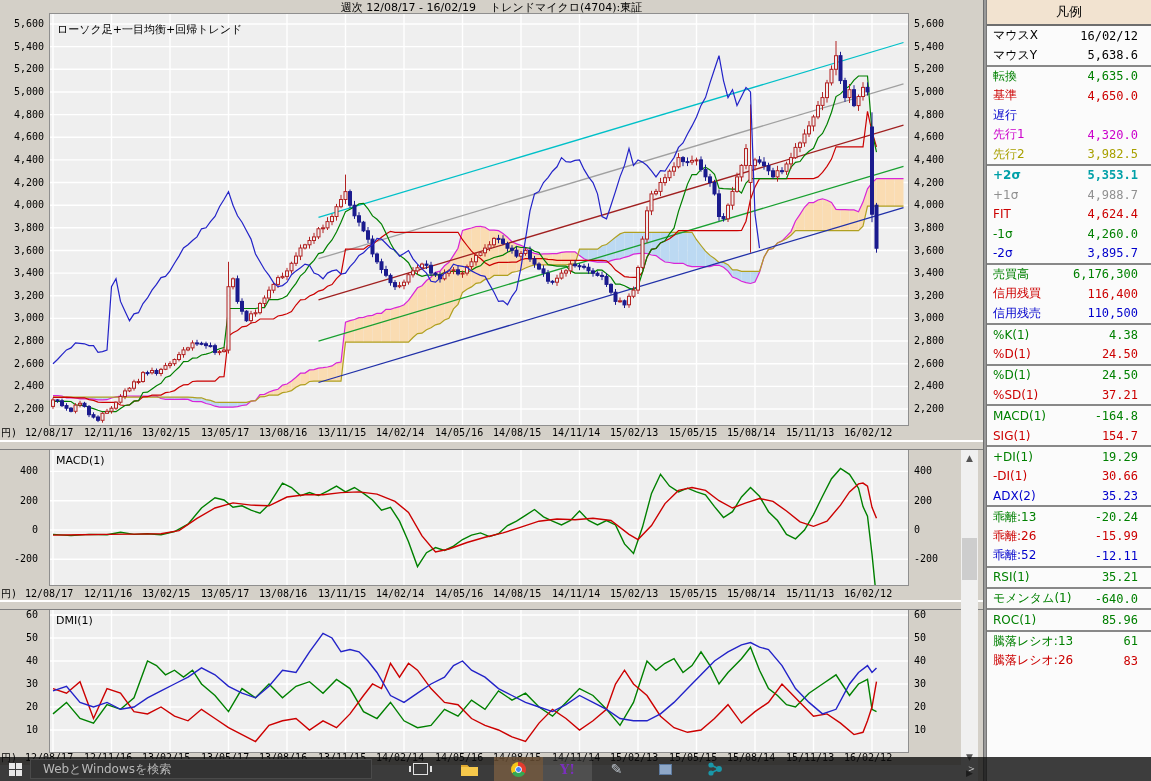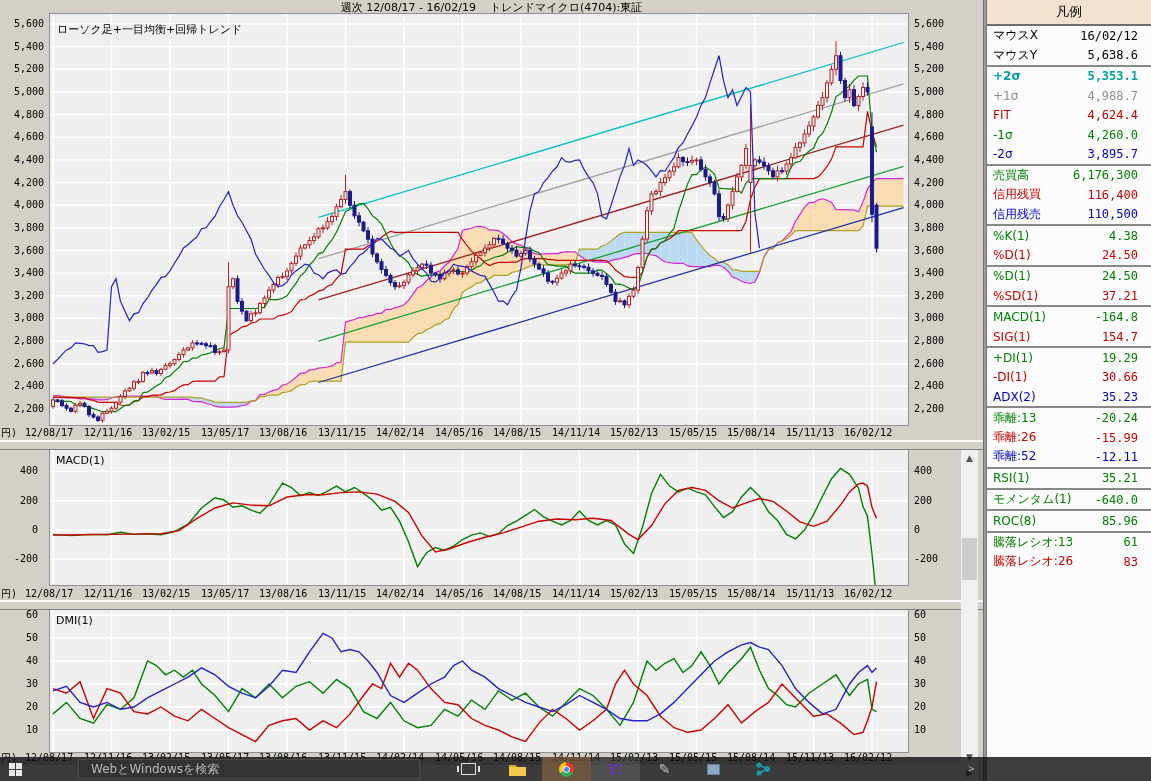--- a/index.html
+++ b/index.html
@@ -872,6 +872,28 @@
         </div>
         <div class="lgroup">
           <div class="lrow">
+            <span class="c-g">転換</span>
+            <span class="lv c-g">4,635.0</span>
+          </div>
+          <div class="lrow">
+            <span class="c-r">基準</span>
+            <span class="lv c-r">4,650.0</span>
+          </div>
+          <div class="lrow">
+            <span class="c-b">遅行</span>
+            <span class="lv c-b"></span>
+          </div>
+          <div class="lrow">
+            <span class="c-m">先行1</span>
+            <span class="lv c-m">4,320.0</span>
+          </div>
+          <div class="lrow">
+            <span class="c-o">先行2</span>
+            <span class="lv c-o">3,982.5</span>
+          </div>
+        </div>
+        <div class="lgroup">
+          <div class="lrow">
             <span class="c-c">+2σ</span>
             <span class="lv c-c">5,353.1</span>
           </div>

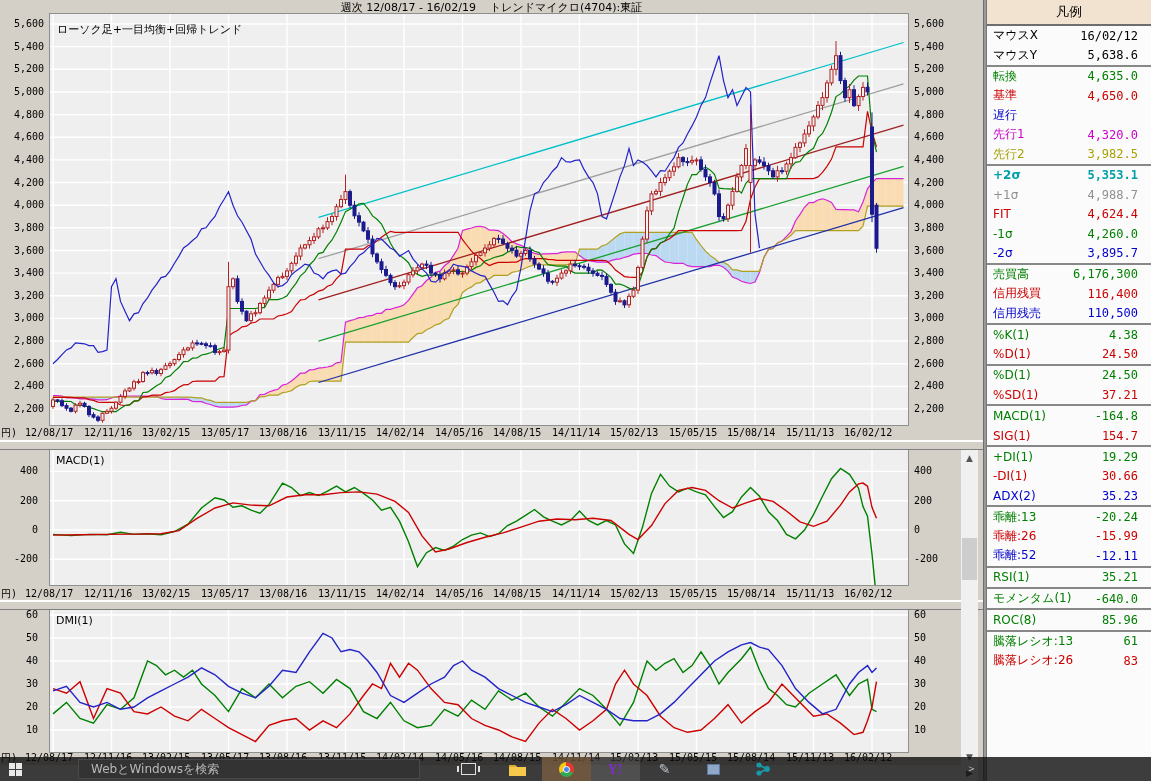--- a/index.html
+++ b/index.html
@@ -1000,7 +1000,7 @@
         </div>
         <div class="lgroup">
           <div class="lrow">
-            <span class="c-g">ROC(8)</span>
+            <span class="c-g">ROC(1)</span>
             <span class="lv c-g">85.96</span>
           </div>
         </div>

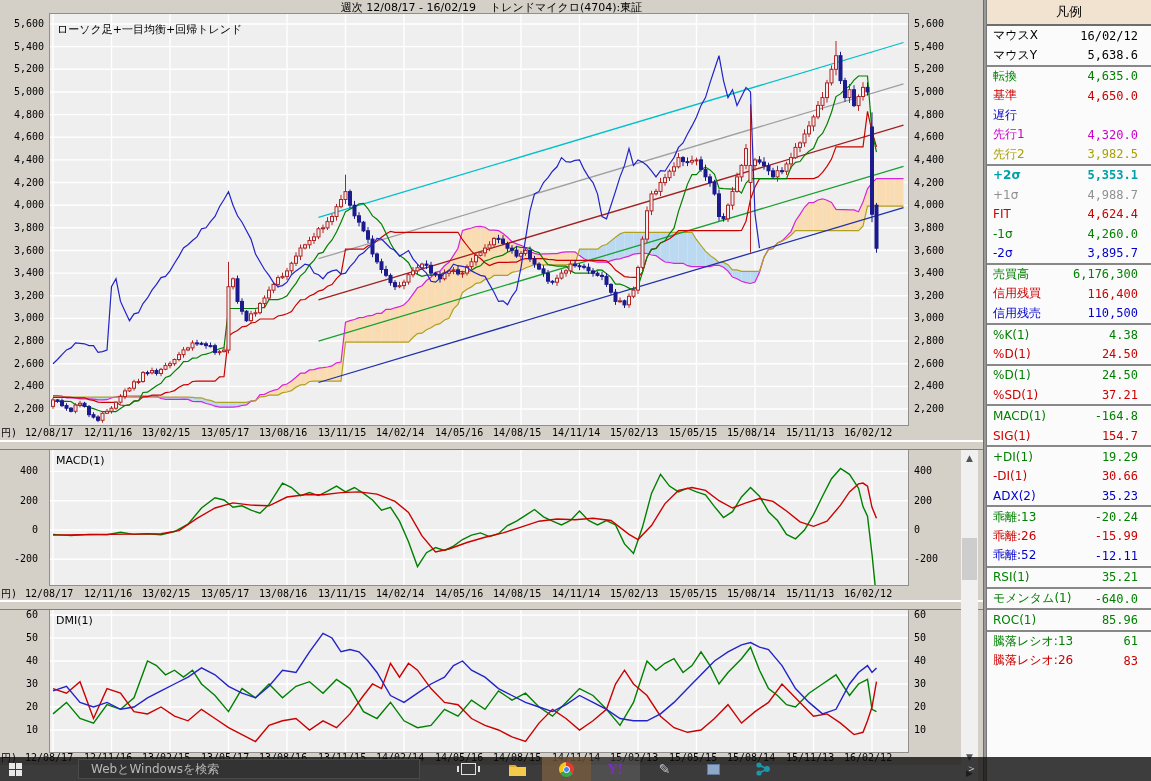--- a/index.html
+++ b/index.html
@@ -47,7 +47,7 @@
   #startflag{width:13px;height:13px;display:grid;grid-template-columns:6px 6px;grid-template-rows:6px 6px;gap:1px;}
   #startflag span{background:#e8e8e8;}
   #searchbox{width:342px;height:20px;background:#333333;border:1px solid #4a4a4a;
-    display:flex;align-items:center;padding-left:12px;box-sizing:border-box;margin-left:48px;}
+    display:flex;align-items:center;padding-left:12px;box-sizing:border-box;}
   #searchbox .stext{color:#b8b8b8;font-size:12px;}
   .tbicon{width:49px;height:24px;display:flex;align-items:center;justify-content:center;position:relative;}
   .hl1{background:rgba(150,110,70,0.55);}

